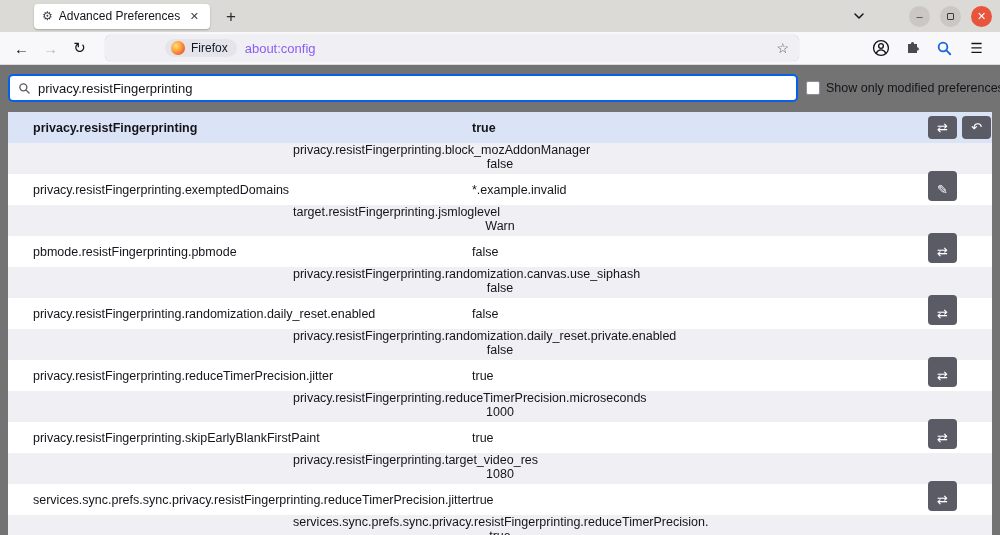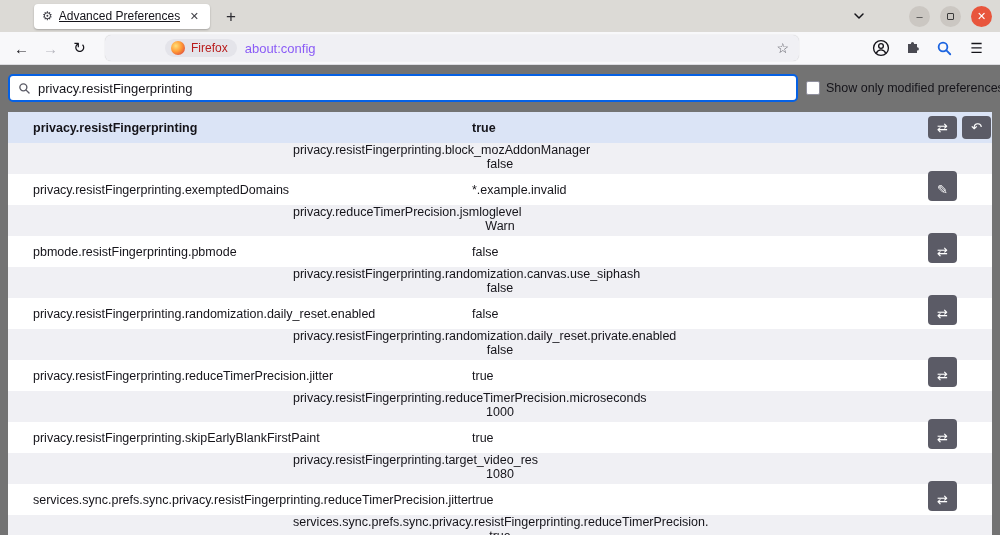--- a/index.html
+++ b/index.html
@@ -14,7 +14,7 @@
     box-shadow:0 1px 2px rgba(0,0,0,.25); display:flex; align-items:center; gap:6px;
     padding:0 8px; font-size:12px; cursor:default; }
   .tab-gear { font-size:12px; color:#3f3f46; }
-  .tab-title { white-space:nowrap; overflow:hidden;text-decoration:underline; }
+  .tab-title { white-space:nowrap; overflow:hidden; }
   .tab-close { margin-left:auto; font-size:11px; color:#3f3f46; padding:1px 3px; border-radius:3px; }
   .newtab-btn { width:26px; height:26px; border:none; background:transparent; font-size:17px;
     color:#2b2b31; margin-left:8px; border-radius:4px; line-height:1; }

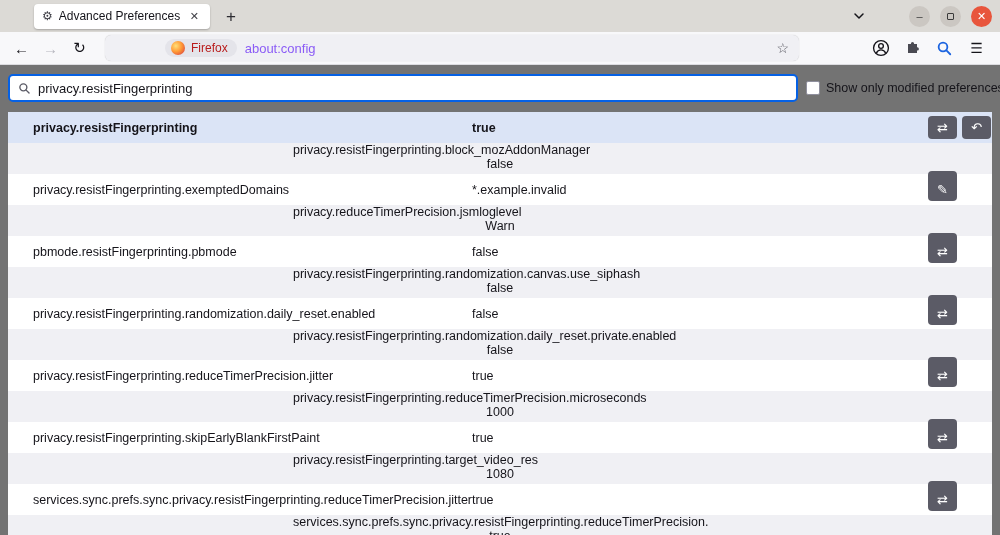--- a/index.html
+++ b/index.html
@@ -35,7 +35,7 @@
   .urlbar { width:694px; height:26px; margin-left:10px; background:#f0f0f4; border-radius:6px;
     display:flex; align-items:center; padding:0 10px; gap:8px; box-shadow:0 0 1px rgba(0,0,0,.25); }
   .identity-chip { display:flex; align-items:center; gap:6px; margin-left:50px;
-    background:#e4e4ea; border-radius:10px; padding:2px 9px 2px 6px; font-size:12px; color:#b91c1c; }
+    background:#e4e4ea; border-radius:10px; padding:2px 9px 2px 6px; font-size:12px; color:#0f172a; }
   .ff-logo { width:14px; height:14px; border-radius:50%; display:block;
     background:radial-gradient(circle at 35% 35%, #ffe079 0%, #ff9a36 45%, #e3543c 80%, #c23c2e 100%); }
   .url-text { font-size:13px; color:#8b5cf6; }

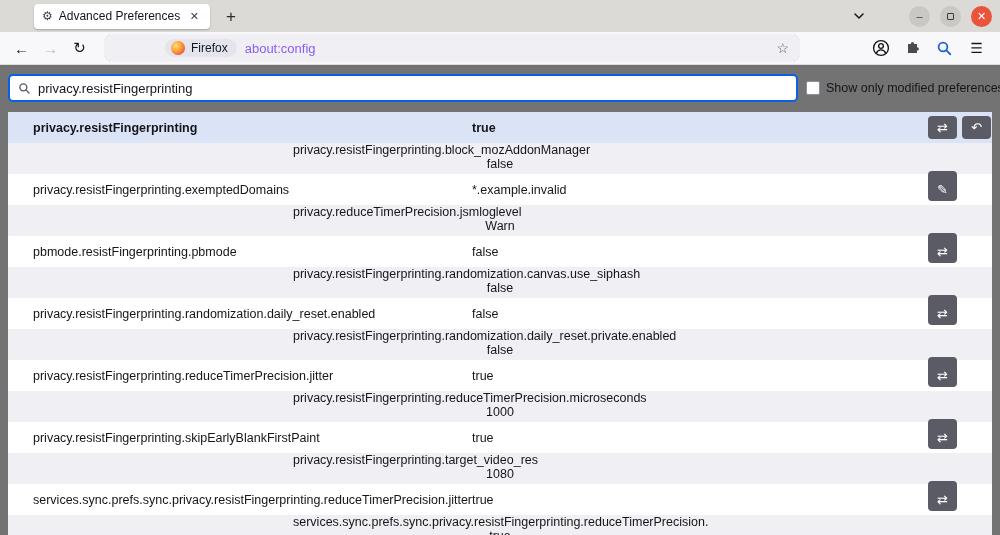--- a/index.html
+++ b/index.html
@@ -171,7 +171,7 @@
           </span>
   </div>
         <div class="pref-row alt">
-    <span class="pref-name">privacy.reduceTimerPrecision.jsmloglevel</span>
+    <span class="pref-name">target.resistFingerprinting.jsmloglevel</span>
     <span class="pref-value">Warn</span>
     <span class="pref-actions">
             <button class="pref-btn">✎</button>

